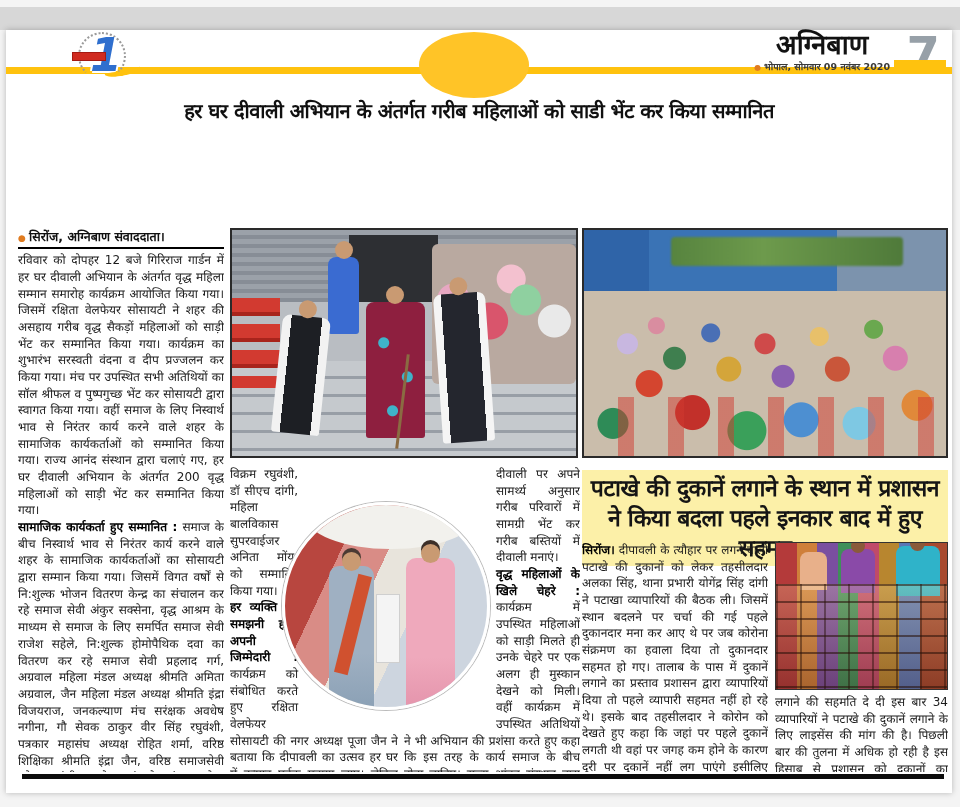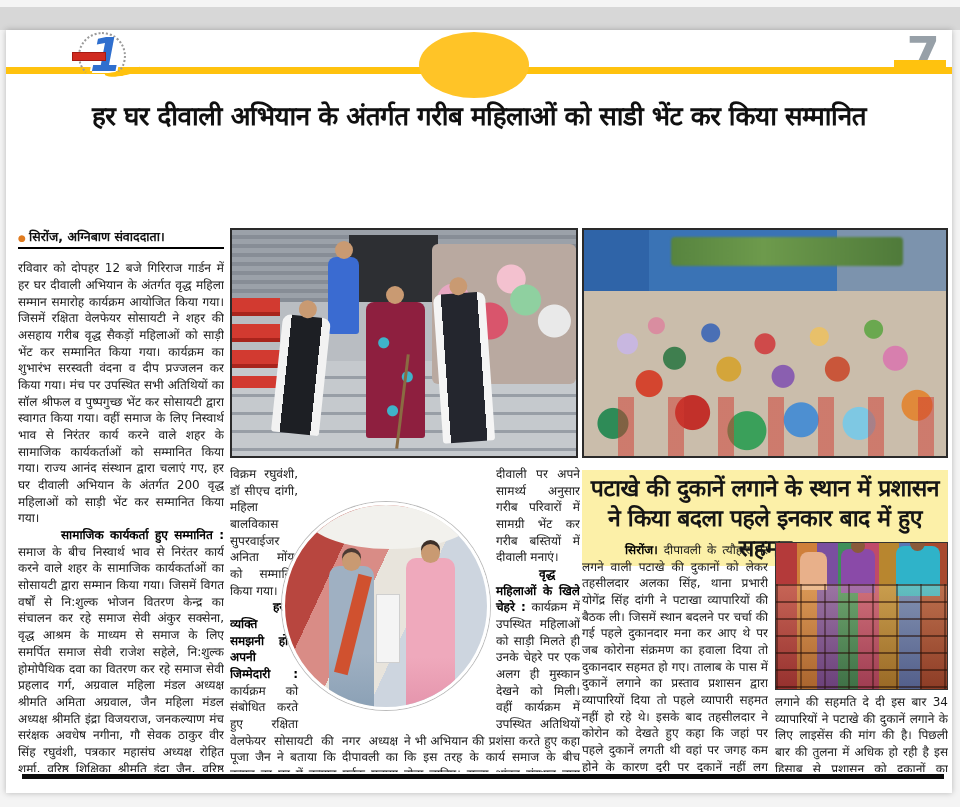--- a/index.html
+++ b/index.html
@@ -168,6 +168,10 @@
       <div class="logo-swoosh"></div>
     </div>
     <div class="section-sun"></div>
+    <div class="masthead-box">
+      <div class="masthead">अग्निबाण</div>
+      <div class="dateline">भोपाल, सोमवार 09 नवंबर 2020</div>
+    </div>
     <div class="page-num">7</div>
     <div class="page-num-bar"></div>
   </div>

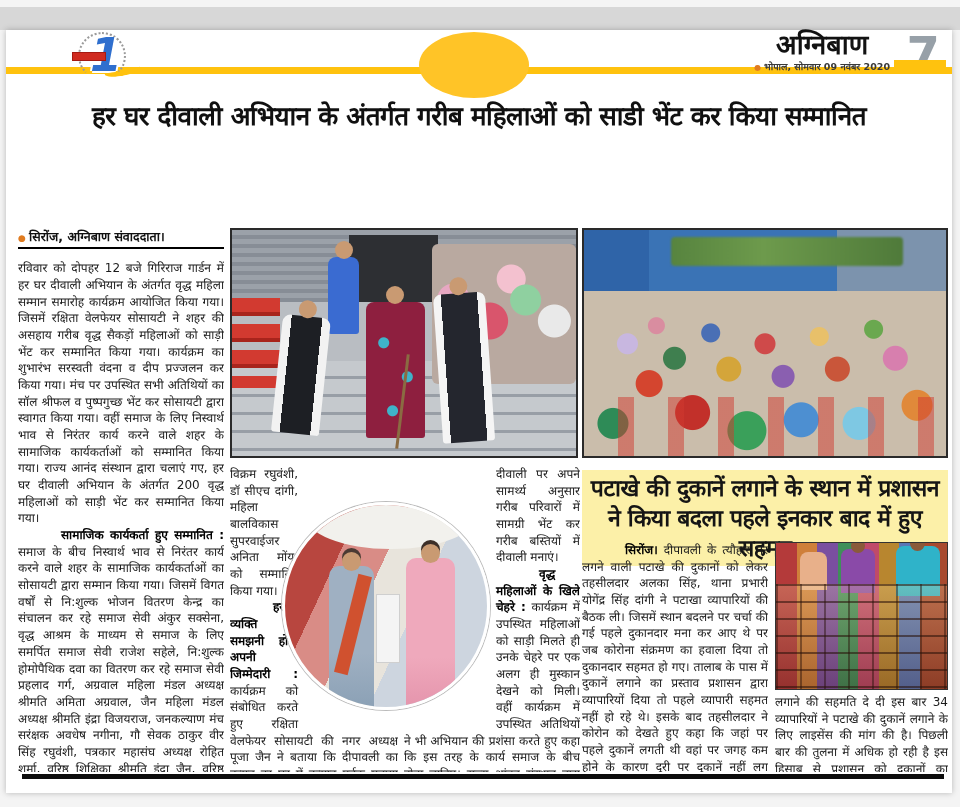--- a/index.html
+++ b/index.html
@@ -43,7 +43,7 @@
 
   
   .kicker { position:absolute; left:10px; right:10px; top:67px; text-align:center;
-    font-size:26px; font-weight:800; color:#101010; letter-spacing:-0.5px; white-space:nowrap; }
+    font-size:20px; font-weight:800; color:#101010; letter-spacing:-0.5px; white-space:nowrap; }
   .headline { position:absolute; left:0; right:0; top:104px; text-align:center;
     font-size:48px; font-weight:900; color:#141414; letter-spacing:-1px; white-space:nowrap; }
   .headline .accent { color:#e8000d; }

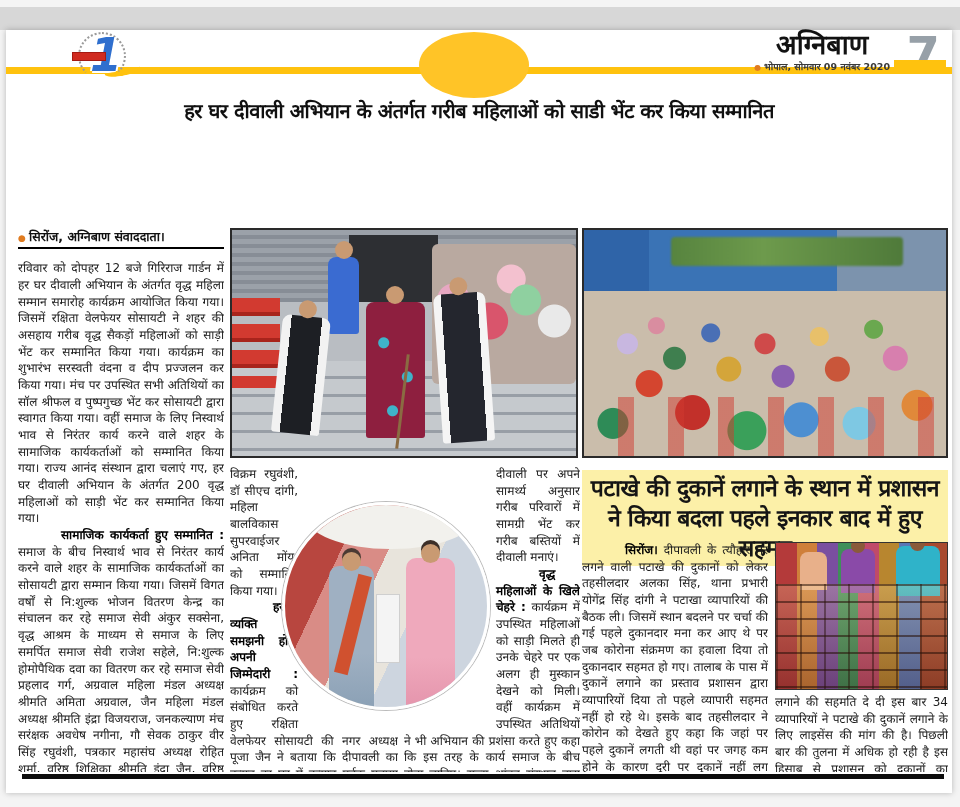--- a/index.html
+++ b/index.html
@@ -55,7 +55,7 @@
   .col1 { left:12px; top:198px; width:206px; height:544px; }
   .col2 { left:224px; top:436px; width:168px; height:306px; }
   .col3 { left:398px; top:436px; width:176px; height:306px; }
-  .byline { font-weight:800; font-size:12.5px; color:#111; border-bottom:2px solid #000; padding-bottom:2px; margin-bottom:11px; }
+  .byline { font-weight:800; font-size:12.5px; color:#111; border-bottom:2px solid #000; padding-bottom:2px; margin-bottom:3px; }
   .byline::before { content:"● "; color:#e07b20; font-size:9px; }
   .cut-right { float:right; width:94px; height:220px; margin:36px 0 0 6px; }
   .cut-left  { float:left;  width:86px; height:228px; margin:32px 6px 0 0; }

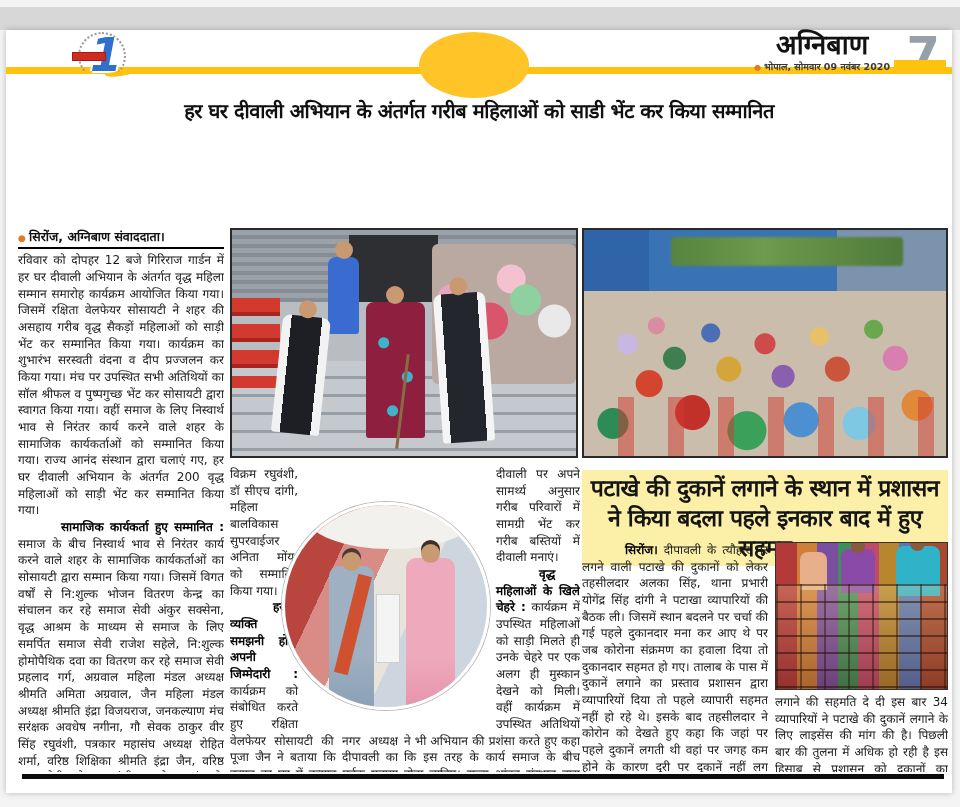--- a/index.html
+++ b/index.html
@@ -50,7 +50,7 @@
 
   
   .bodytext { font-size:12px; line-height:1.39; color:#1b1b1b; text-align:justify; }
-  .bodytext b { font-weight:800; color:#000;margin-left:43px; }
+  .bodytext b { font-weight:800; color:#000; }
   .col { position:absolute; overflow:hidden; }
   .col1 { left:12px; top:198px; width:206px; height:544px; }
   .col2 { left:224px; top:436px; width:168px; height:306px; }

